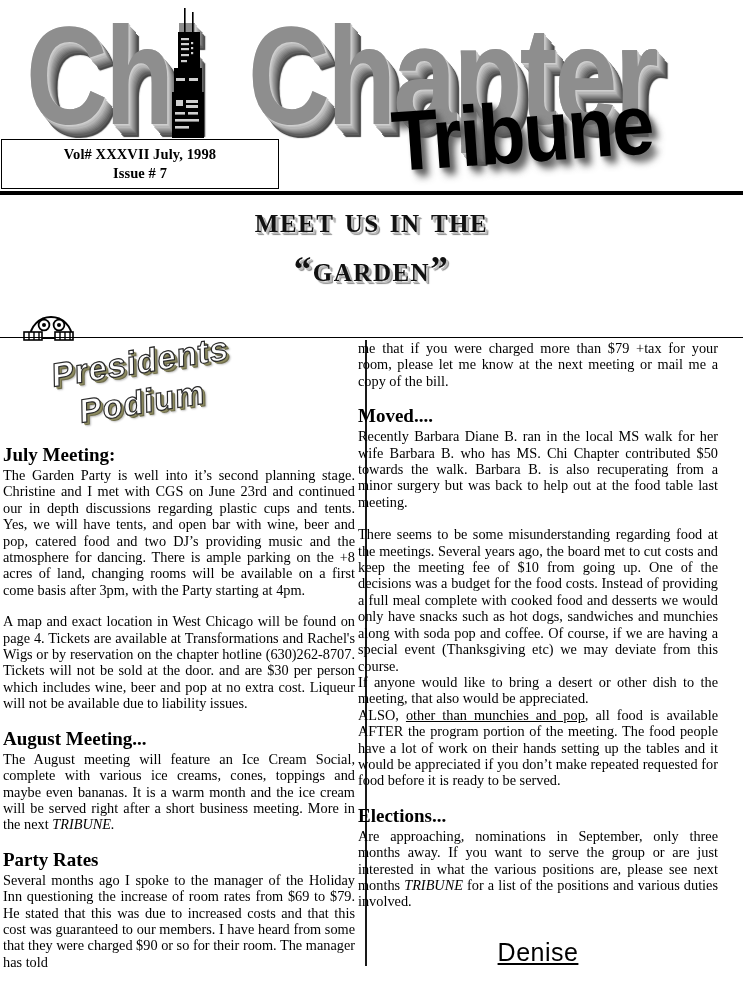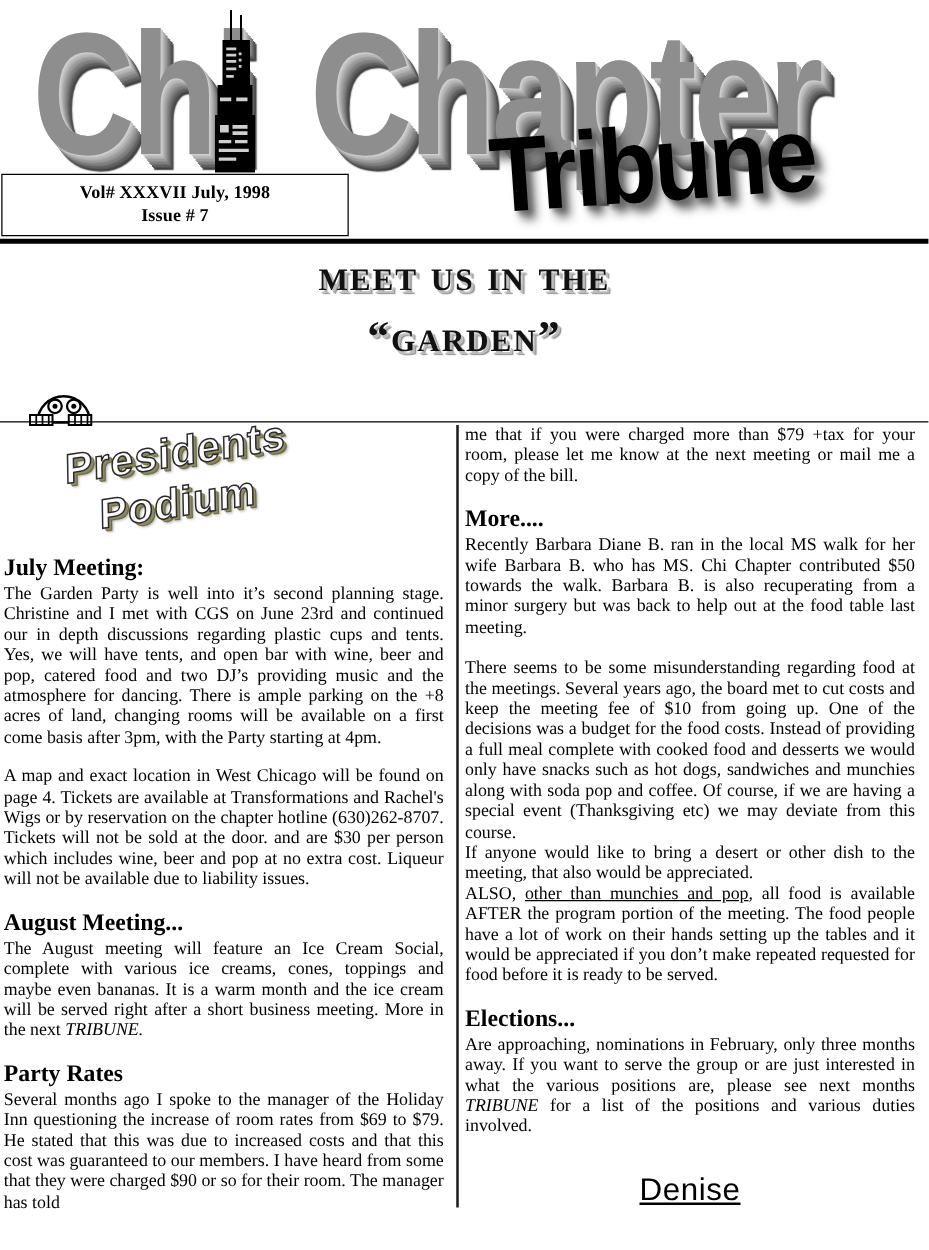--- a/index.html
+++ b/index.html
@@ -175,7 +175,7 @@
     text-align: justify;
   }
   .col-left  { left: 3px;   width: 352px; }
-  .col-right { left: 372px; width: 360px; }
+  .col-right { left: 358px; width: 360px; }
   .col-divider {
     position: absolute;
     left: 365px;

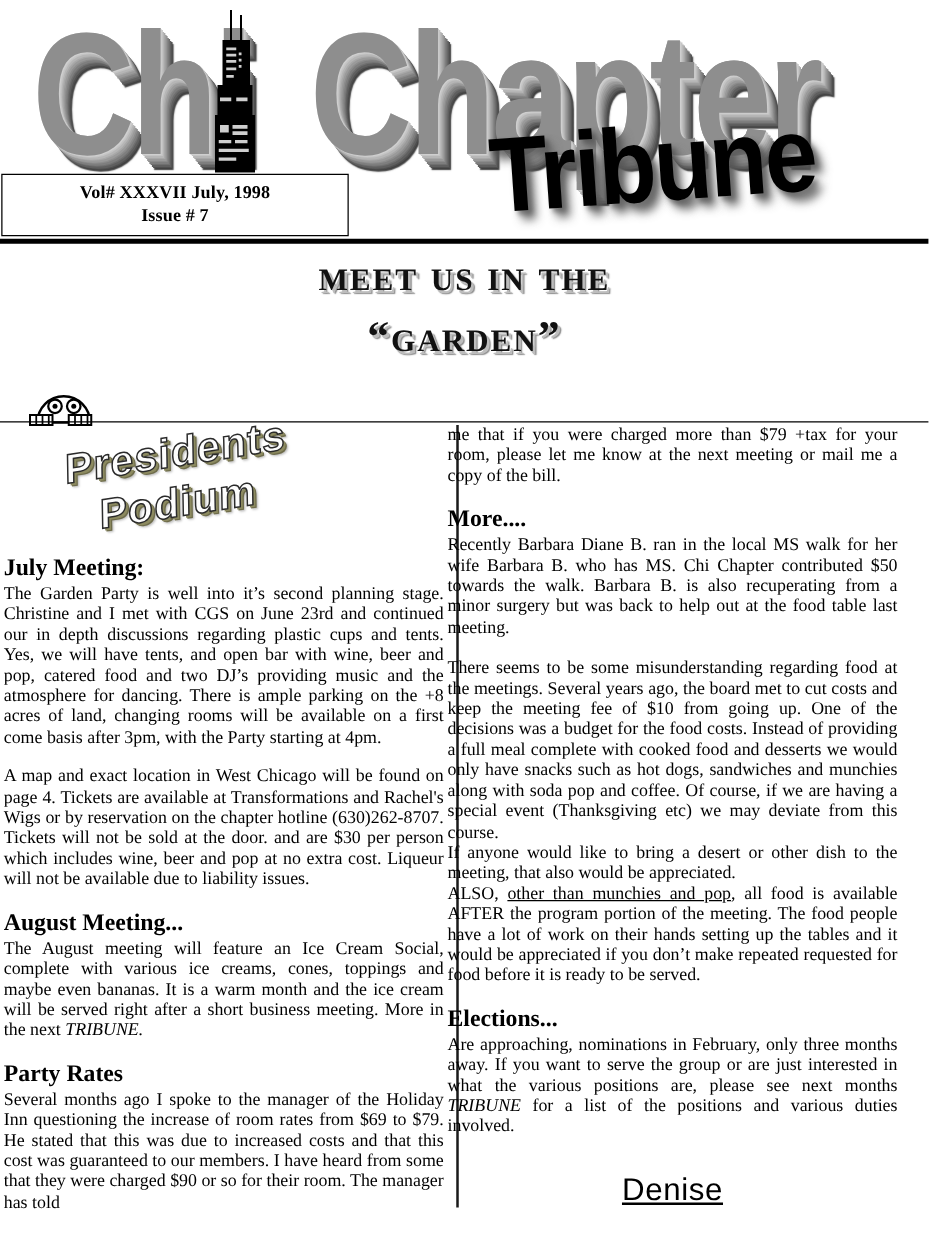--- a/index.html
+++ b/index.html
@@ -343,7 +343,7 @@
       <p class="body-p">me that if you were charged more than $79 +tax for your room, please let me know at the next meeting or mail me a copy of the bill.</p>
 
       <div class="gap-head"></div>
-      <h2 class="sec-head">More....</h2>
+      <h2 class="sec-head">Moved....</h2>
       <p class="body-p">Recently Barbara Diane B. ran in the local MS walk for her wife Barbara B. who has MS. Chi Chapter contributed $50 towards the walk.  Barbara B. is also recuperating from a minor surgery but was back to help out at the food table last meeting.</p>
 
       <div class="gap-head"></div>

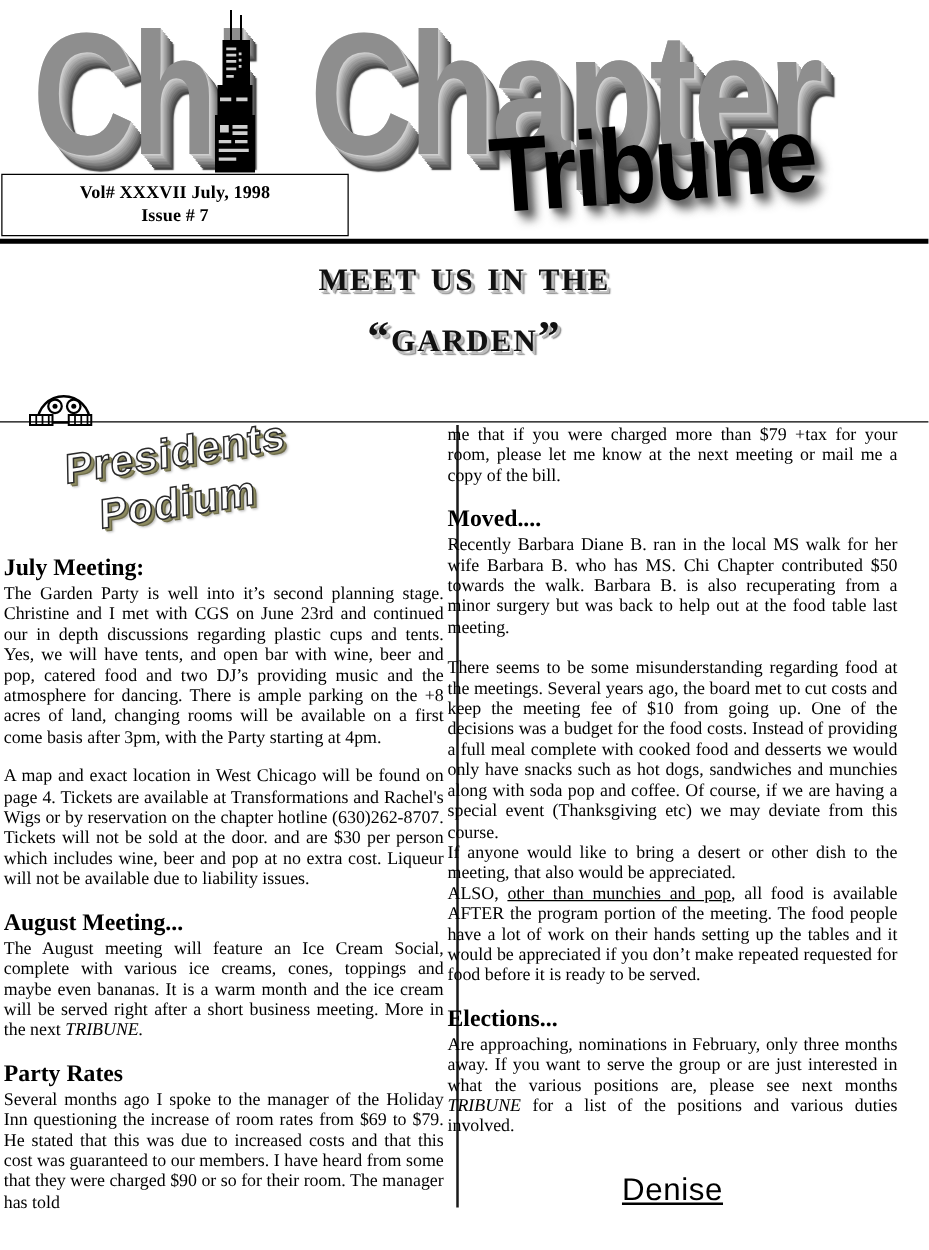--- a/index.html
+++ b/index.html
@@ -353,7 +353,7 @@
 
       <div class="gap-head"></div>
       <h2 class="sec-head">Elections...</h2>
-      <p class="body-p"><span>Are approaching, nominations in February, only three months away. If you want to serve the group or are just interested in what the various positions are, please see next months </span><span class="ital">TRIBUNE</span><span>  for a list of the positions and various duties involved.</span></p>
+      <p class="body-p"><span>Are approaching, nominations in September, only three months away. If you want to serve the group or are just interested in what the various positions are, please see next months </span><span class="ital">TRIBUNE</span><span>  for a list of the positions and various duties involved.</span></p>
 
       <div class="signature">Denise</div>
     </div>

